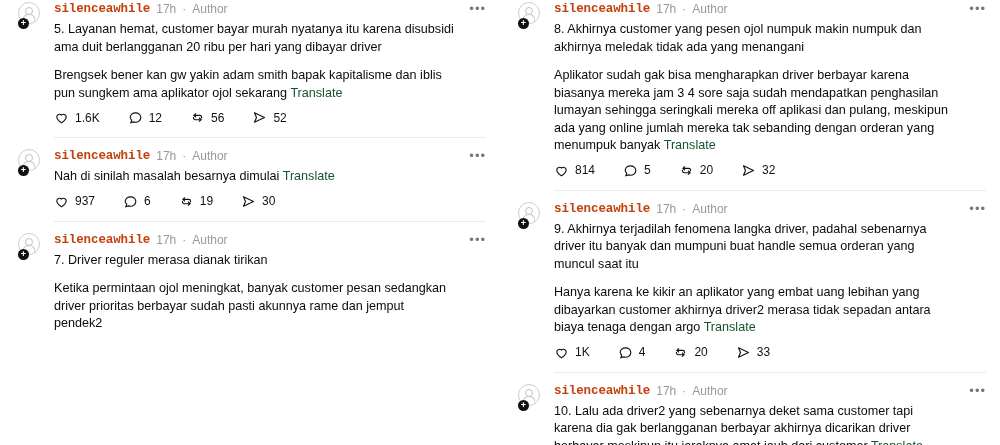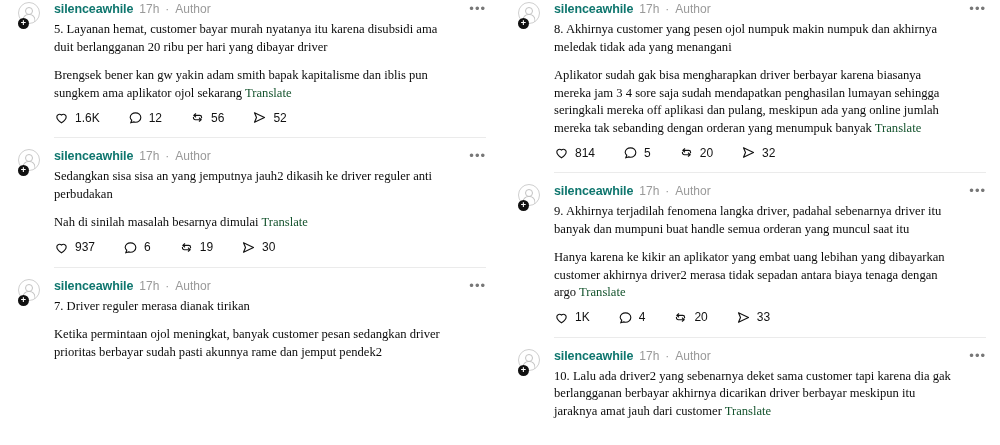--- a/index.html
+++ b/index.html
@@ -35,7 +35,7 @@
     font-weight:700;
   }
   .hdr{display:flex;align-items:center;gap:6px;height:18px;margin-bottom:3px;}
-  .uname{font-size:12.5px;font-weight:700;color:#0f766e;letter-spacing:-0.1px;}
+  .uname{font-size:12.5px;font-weight:700;color:#c2410c;letter-spacing:-0.1px;font-family:Liberation Mono, monospace;}
   .time{font-size:12px;color:#999999;}
   .dot{font-size:12px;color:#999999;}
   .author{font-size:12px;color:#999999;}

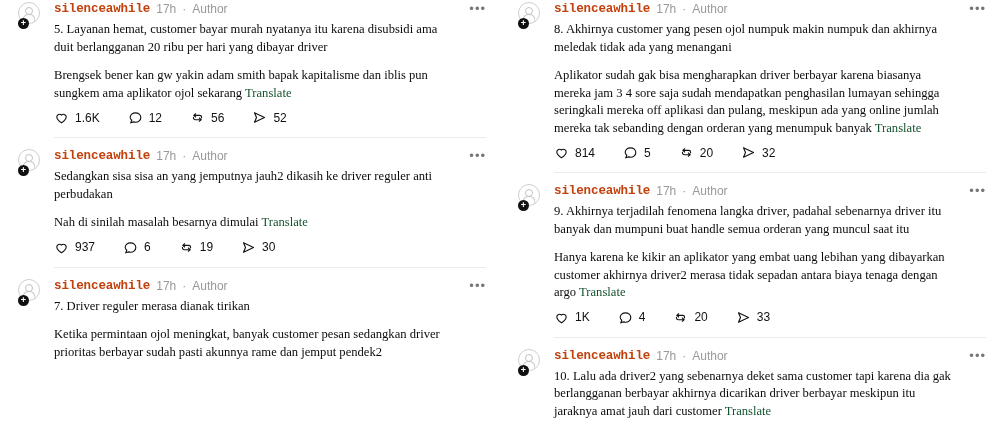--- a/index.html
+++ b/index.html
@@ -46,7 +46,6 @@
   .para{
     font-size:12.6px;line-height:17.5px;color:#0b0b0b;margin:0 0 11px 0;
     max-width:400px;
-    font-family:Liberation Serif, serif;
   }
   .para:last-of-type{margin-bottom:8px;}
   .translate{color:#14532d;}

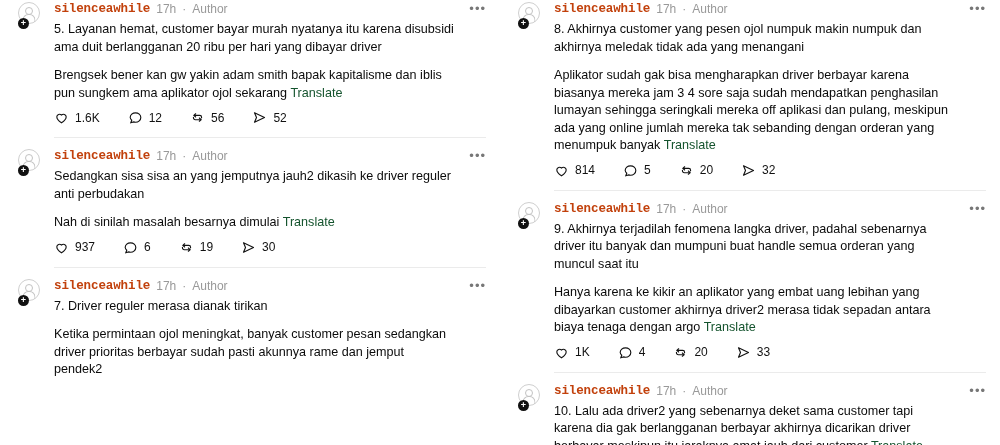--- a/index.html
+++ b/index.html
@@ -132,7 +132,6 @@
       <span class="author">Author</span>
     </div>
     <div class="body-text">
-            <div class="para">Sedangkan sisa sisa an yang jemputnya jauh2 dikasih ke driver reguler anti perbudakan</div>
             <div class="para">Nah di sinilah masalah besarnya dimulai<span class="translate">  Translate</span></div>
           </div>
     <div class="actions">

